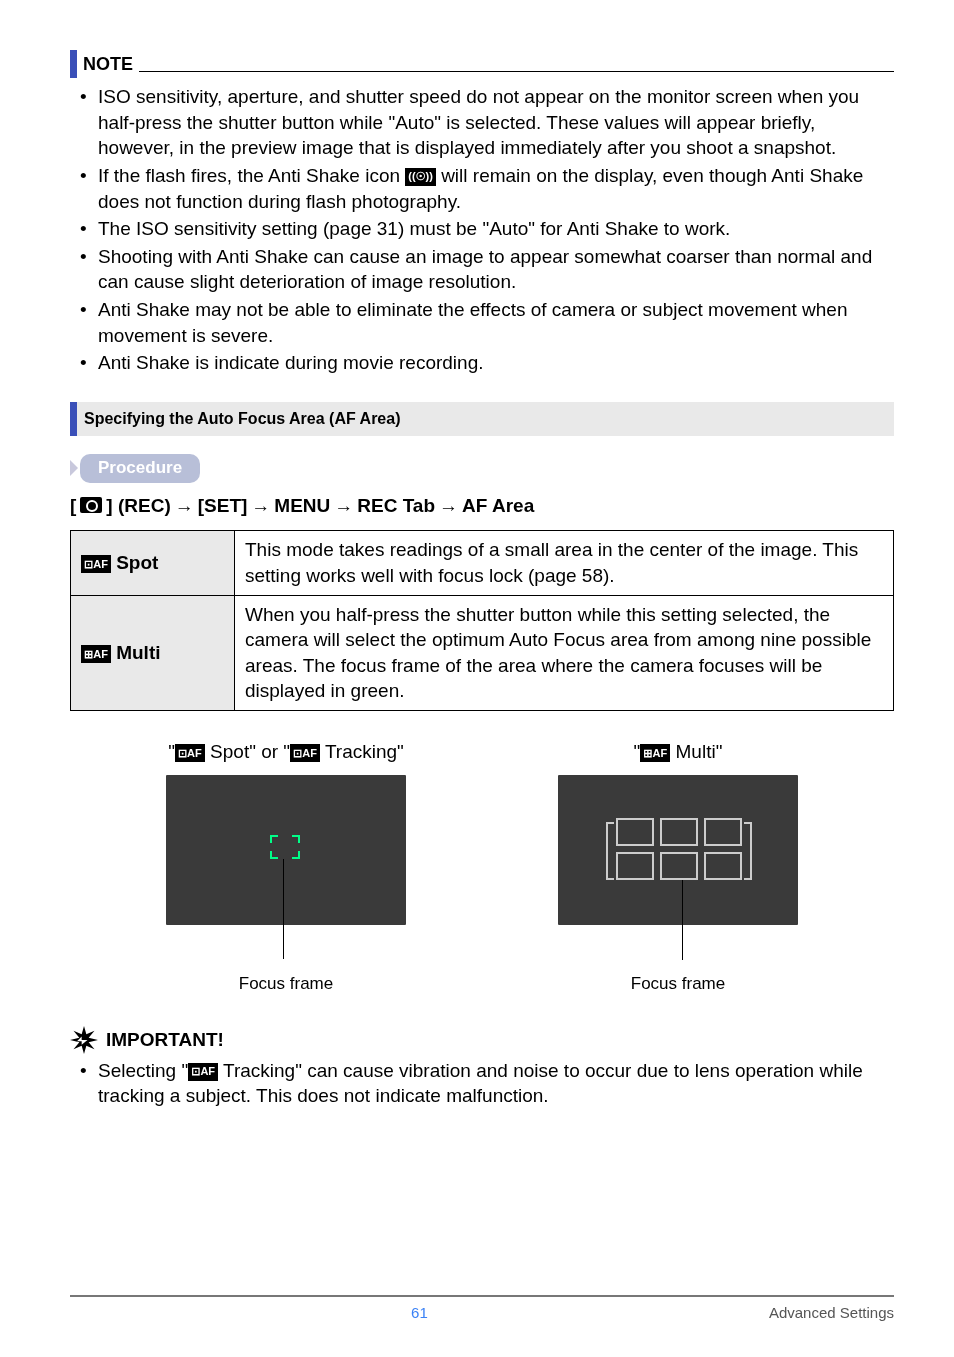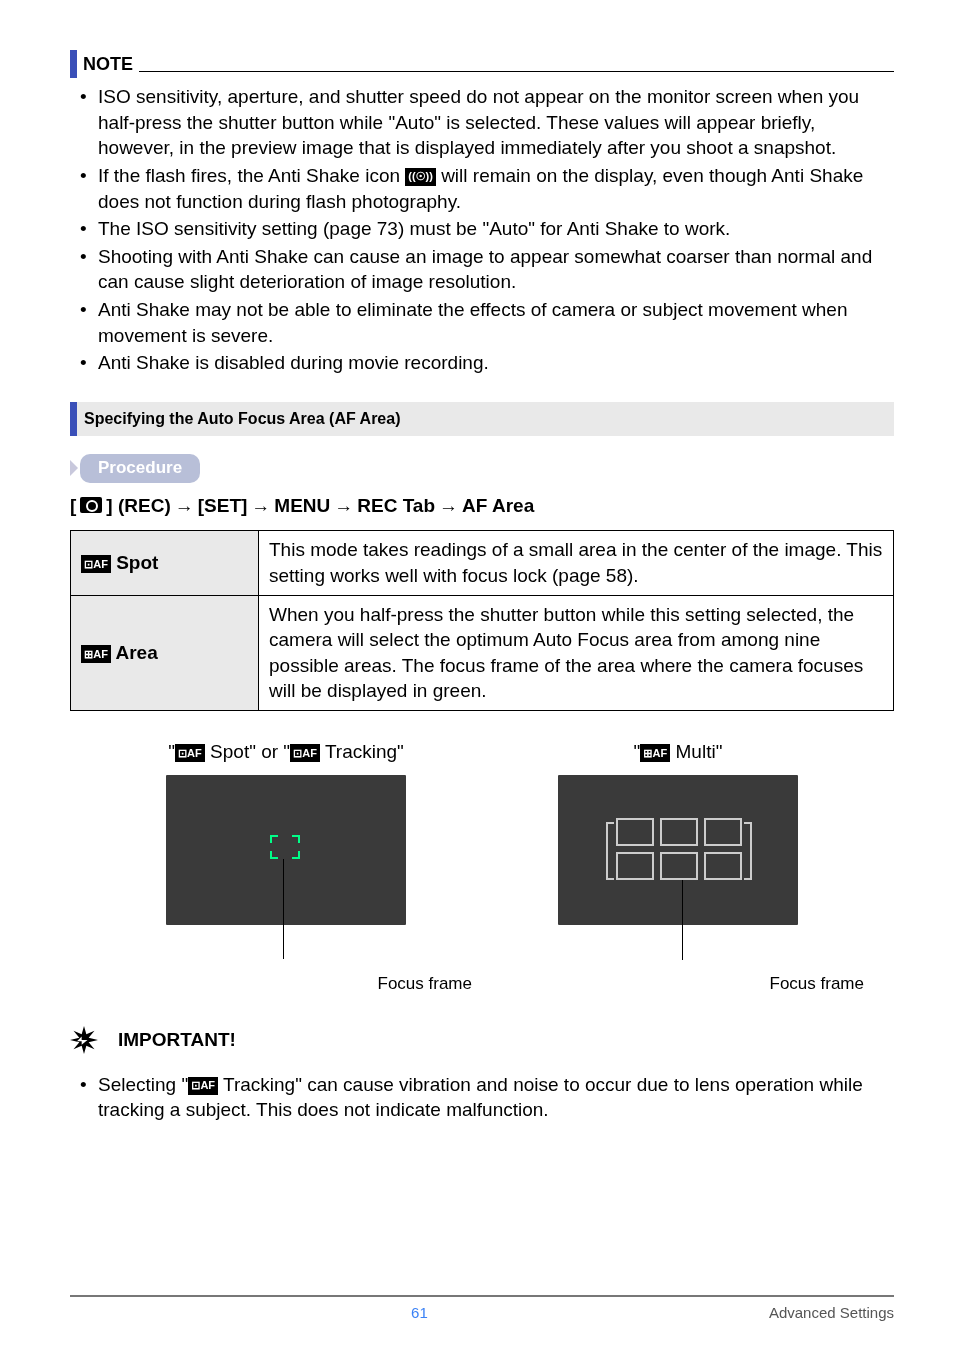--- a/index.html
+++ b/index.html
@@ -206,7 +206,7 @@
     </li>
     <li>
         <span class="dot">•</span>
-        <span>The ISO sensitivity setting (page 73) must be "Auto" for Anti Shake to work.</span>
+        <span>The ISO sensitivity setting (page 31) must be "Auto" for Anti Shake to work.</span>
       </li>
     <li>
         <span class="dot">•</span>

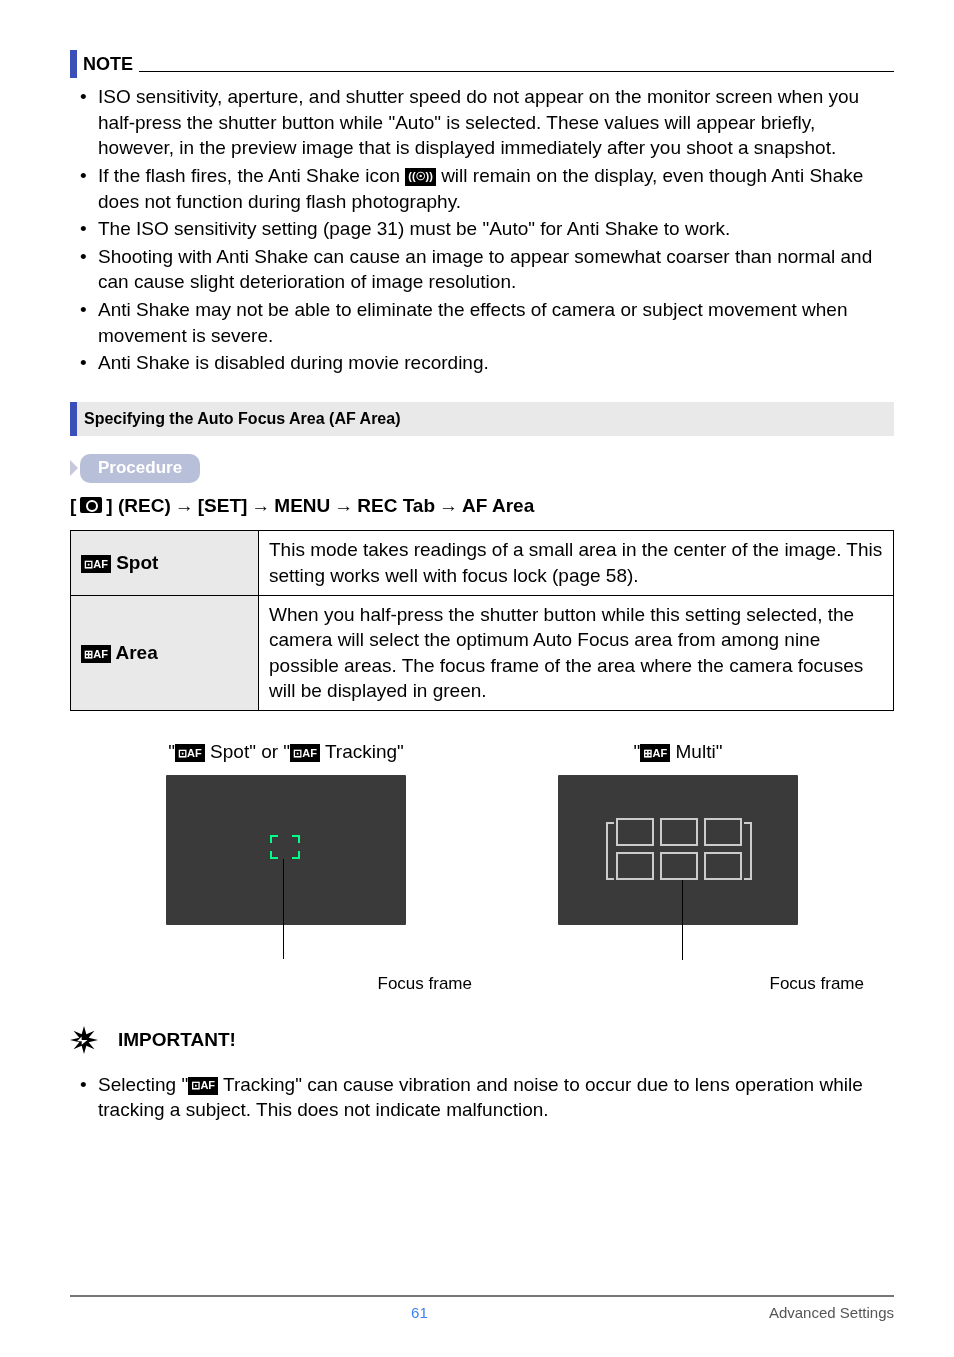--- a/index.html
+++ b/index.html
@@ -218,7 +218,7 @@
       </li>
     <li>
         <span class="dot">•</span>
-        <span>Anti Shake is disabled during movie recording.</span>
+        <span>Anti Shake is indicate during movie recording.</span>
       </li>
   </ul>
 </div>

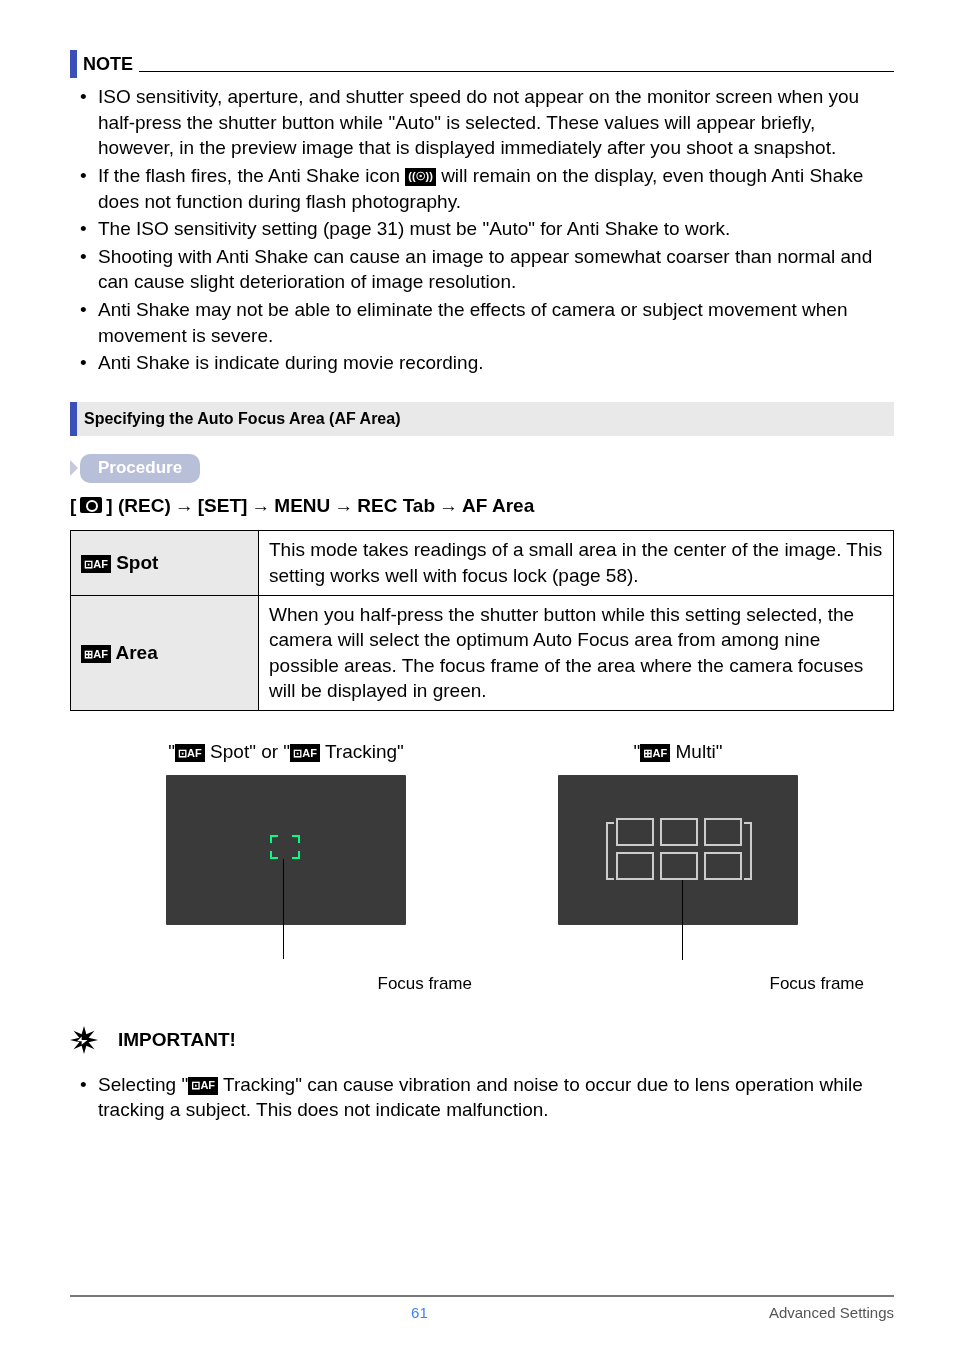--- a/index.html
+++ b/index.html
@@ -98,7 +98,7 @@
     table.af-table td:first-child {
       background: #e9e9e9;
       font-weight: bold;
-      width: 188px;
+      width: 164px;
       white-space: nowrap;
     }
     .icon-box {

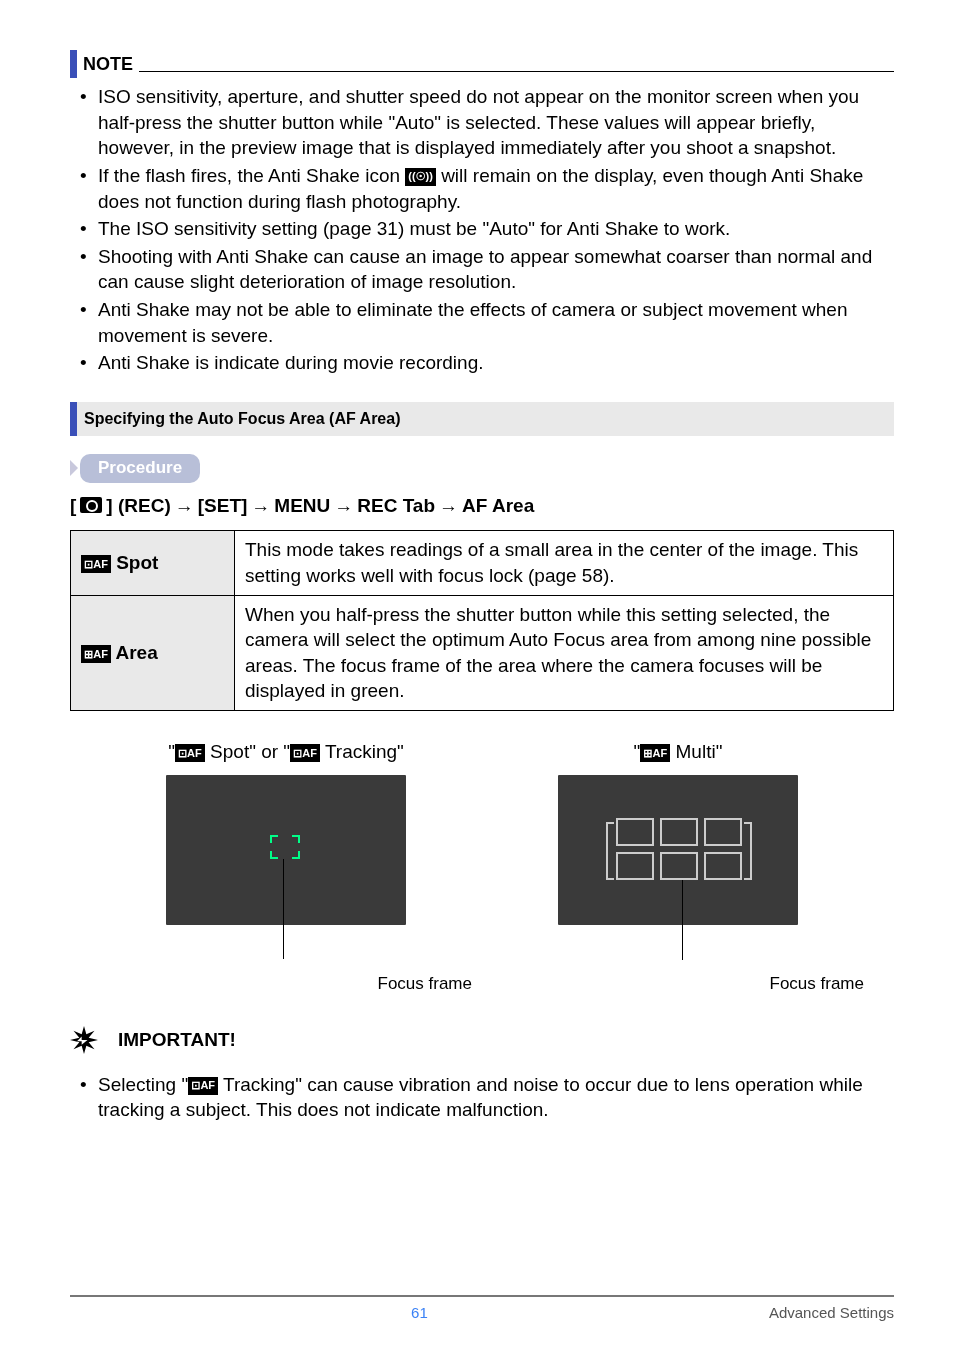--- a/index.html
+++ b/index.html
@@ -255,7 +255,7 @@
     <td>This mode takes readings of a small area in the center of the image. This setting works well with focus lock (page 58).</td>
   </tr>
   <tr>
-    <td><span class="icon-box">⊞AF</span> <span>Area</span></td>
+    <td><span class="icon-box">⊞AF</span> <span>Multi</span></td>
     <td>When you half-press the shutter button while this setting selected, the camera will select the optimum Auto Focus area from among nine possible areas. The focus frame of the area where the camera focuses will be displayed in green.</td>
   </tr>
 </tbody>

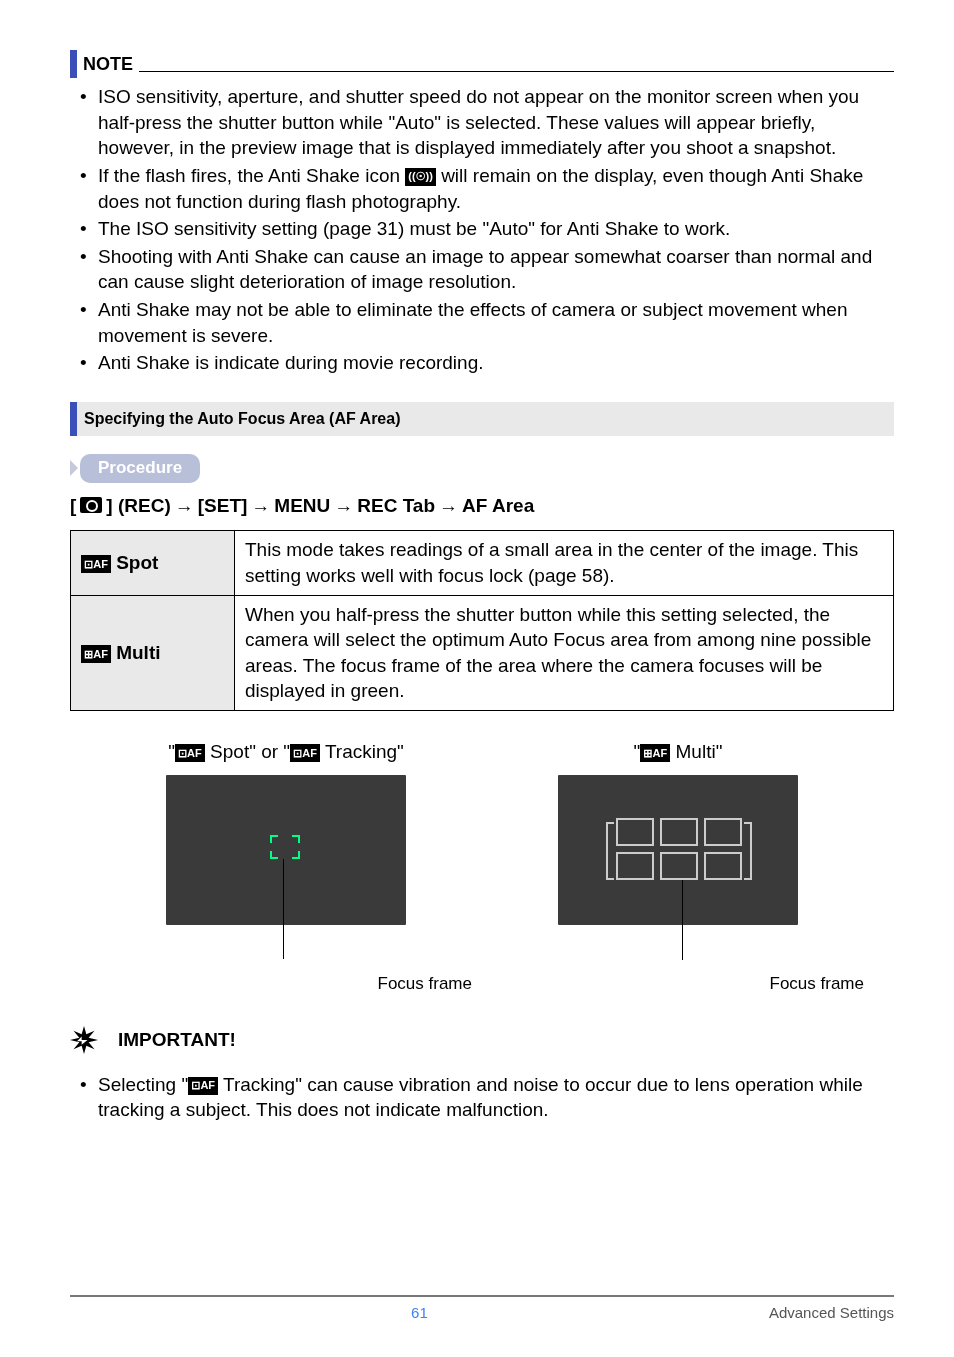--- a/index.html
+++ b/index.html
@@ -167,7 +167,7 @@
       background: #000;
       width: 1px;
     }
-    .caption { margin-top: 48px; font-size: 17px; text-align: right; }
+    .caption { margin-top: 48px; font-size: 17px; }
     .important-row {
       display: flex; align-items: center; gap: 20px;
       margin-top: 30px; margin-bottom: 18px;

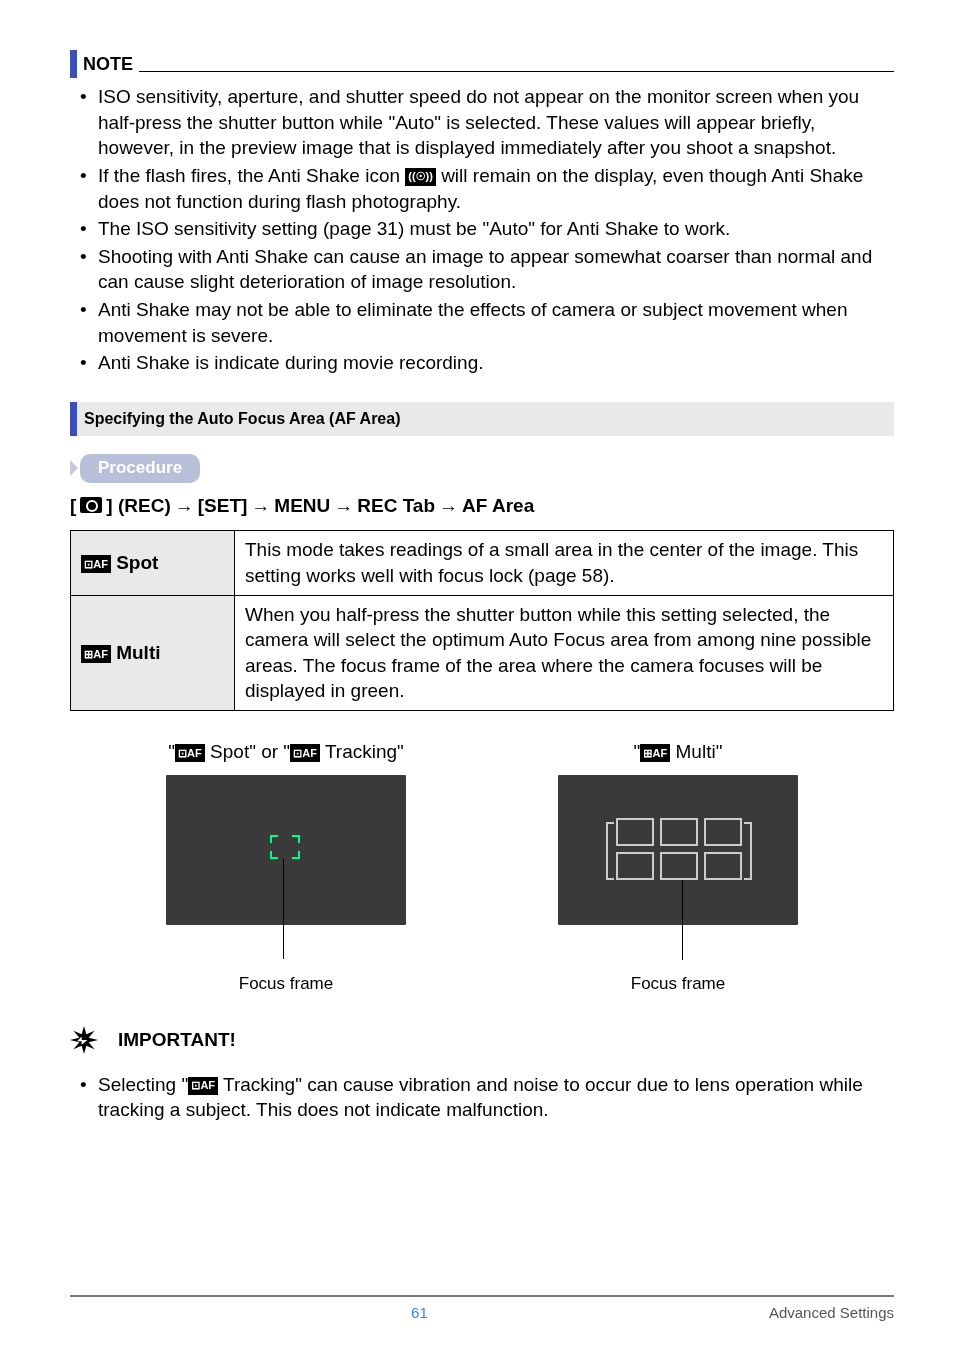--- a/index.html
+++ b/index.html
@@ -169,8 +169,8 @@
     }
     .caption { margin-top: 48px; font-size: 17px; }
     .important-row {
-      display: flex; align-items: center; gap: 20px;
-      margin-top: 30px; margin-bottom: 18px;
+      display: flex; align-items: center; gap: 8px;
+      margin-top: 30px; margin-bottom: 4px;
     }
     .burst-icon {
       width: 28px; height: 28px; position: relative;

